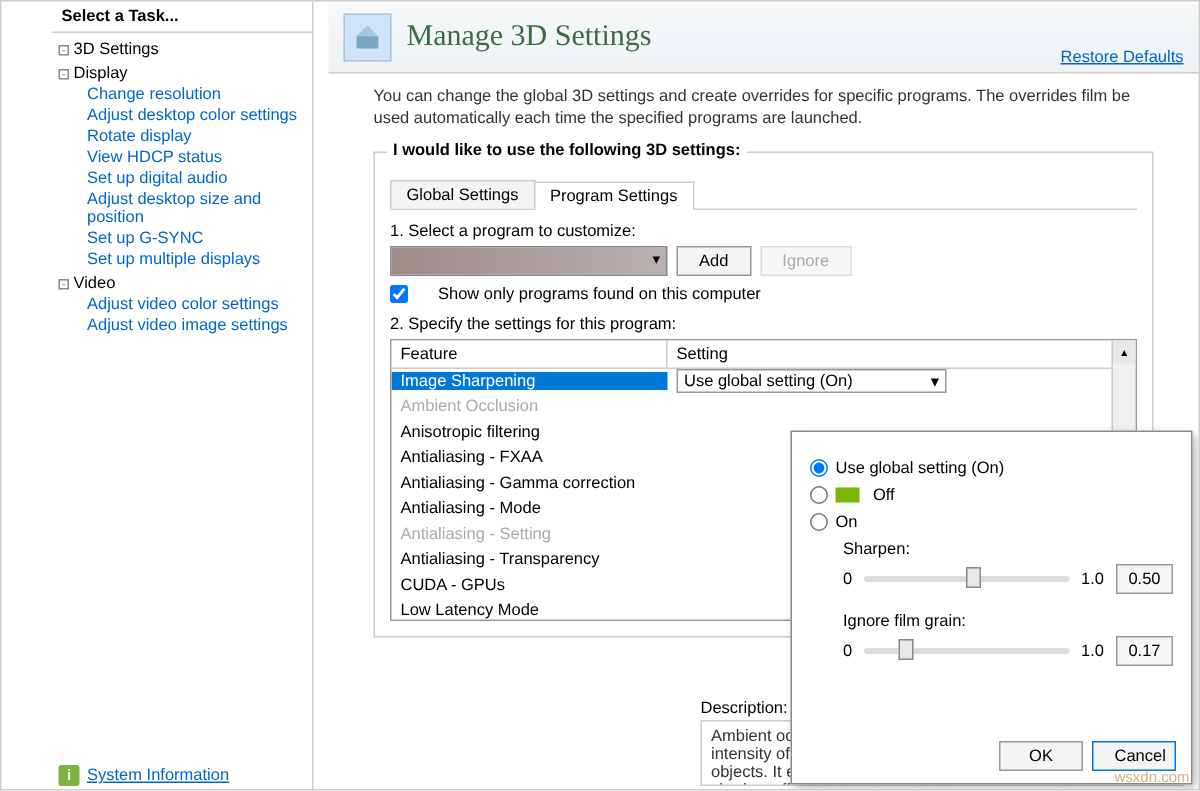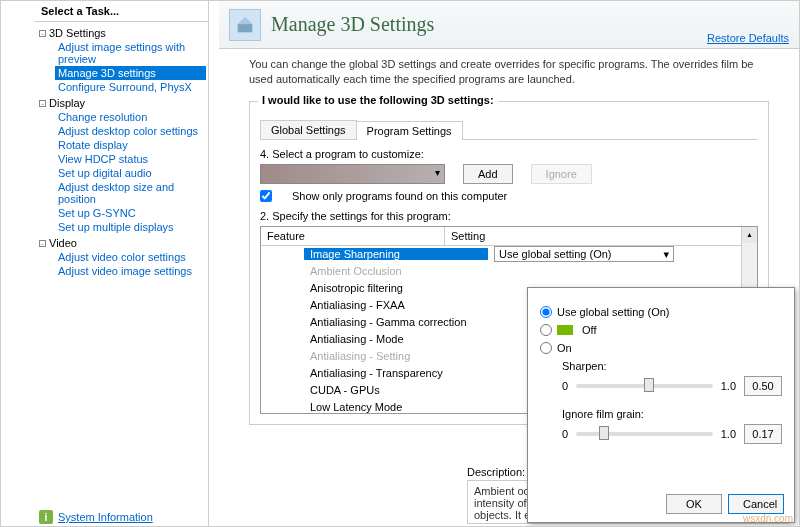--- a/index.html
+++ b/index.html
@@ -97,11 +97,6 @@
           <span class="dot">-</span>
           <span>3D Settings</span>
         </div>
-        <div class="tree-items">
-          <div class="tree-item">Adjust image settings with preview</div>
-          <div class="tree-item sel">Manage 3D settings</div>
-          <div class="tree-item">Configure Surround, PhysX</div>
-        </div>
       </div>
       <div class="tree-cat">
         <div class="tree-cat-head">

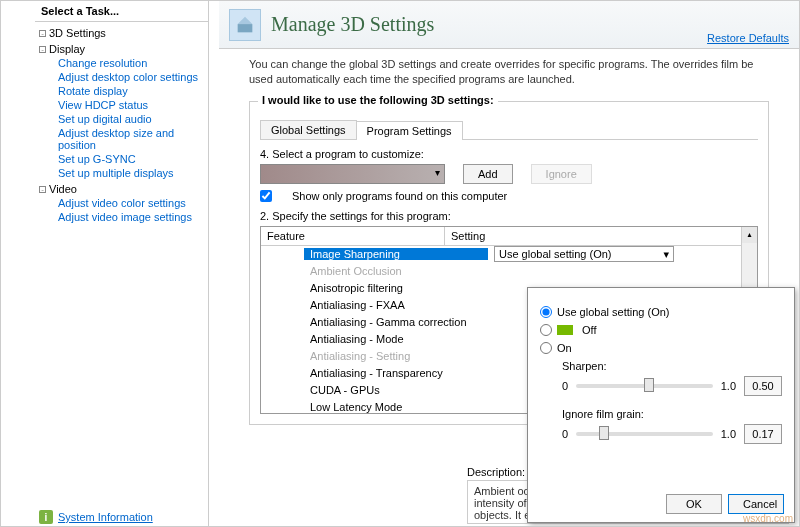--- a/index.html
+++ b/index.html
@@ -154,7 +154,7 @@
     </div>
 
     <div class="step">
-      <div>4. Select a program to customize:</div>
+      <div>1. Select a program to customize:</div>
       <div class="row">
         <div class="combo"></div>
         <button class="btn">Add</button>

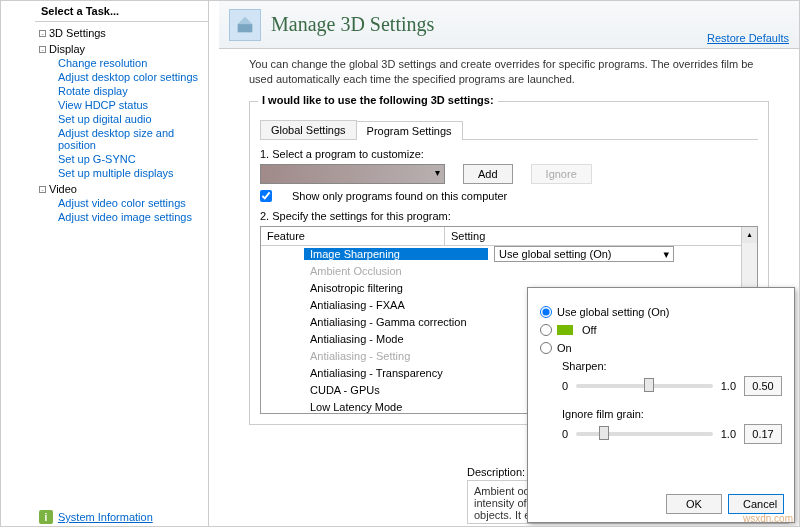--- a/index.html
+++ b/index.html
@@ -38,7 +38,7 @@
   .tab.active { background: #fff; position: relative; top: 1px; }
 
   .step { margin-top: 8px; }
-  .row { display: flex; align-items: center; gap: 18px; margin-top: 4px; }
+  .row { display: flex; align-items: center; gap: 6px; margin-top: 4px; }
   .combo { width: 185px; height: 20px; border: 1px solid #888; background: linear-gradient(90deg,#a08a8a,#b8b0b0); position: relative; }
   .combo::after { content: "▾"; position: absolute; right: 4px; top: 2px; font-size: 10px; }
   .btn { height: 20px; padding: 0 14px; border: 1px solid #999; background: #f4f4f4; cursor: pointer; }

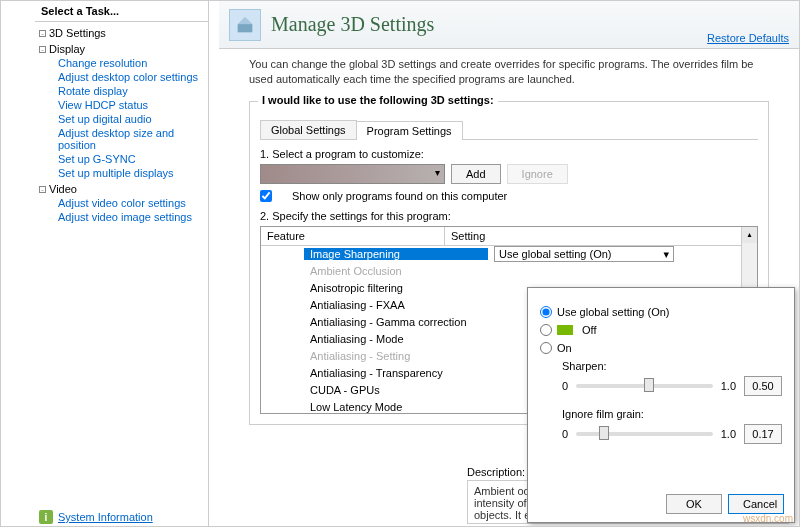--- a/index.html
+++ b/index.html
@@ -52,7 +52,7 @@
   .ghead div { padding: 3px 6px; border-right: 1px solid #ccc; }
   .ghead .c1 { width: 184px; }
   .ghead .c2 { flex: 1; }
-  .gbody .gr { display: flex; height: 17px; align-items: center; margin-left: 43px; }
+  .gbody .gr { display: flex; height: 17px; align-items: center; }
   .gbody .gr .c1 { width: 184px; padding-left: 6px; }
   .gbody .gr .c2 { flex: 1; padding-left: 6px; position: relative; }
   .gr.sel .c1 { background: #0078d7; color: #fff; }

